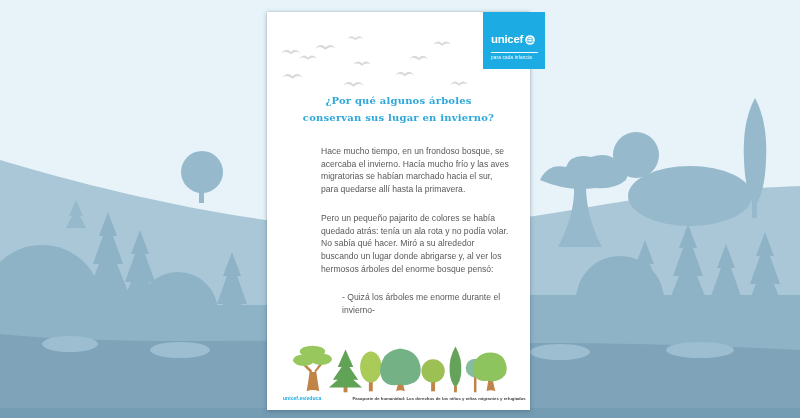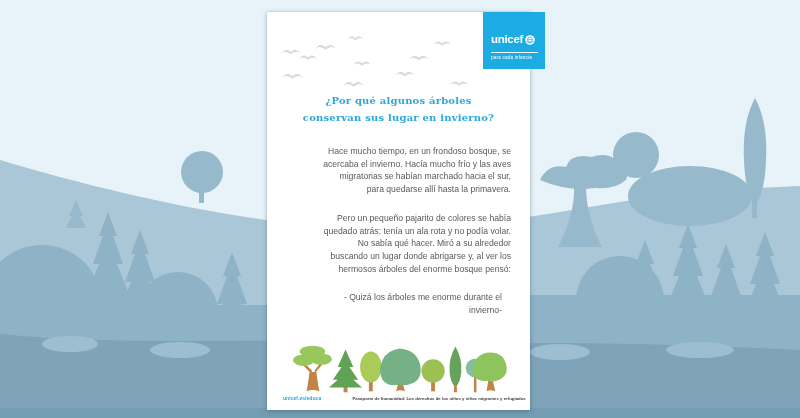--- a/index.html
+++ b/index.html
@@ -47,7 +47,7 @@
     color:#59595c;font-size:8.6px;line-height:12.7px;
     font-family:"Liberation Sans",sans-serif;
   }
-  .story p{margin:0;text-align:right;}
+  .story p{margin:0;}
   .story p + p{margin-top:16px;}
   .quote{margin-top:13px;padding-left:21px;width:160px;}
   

